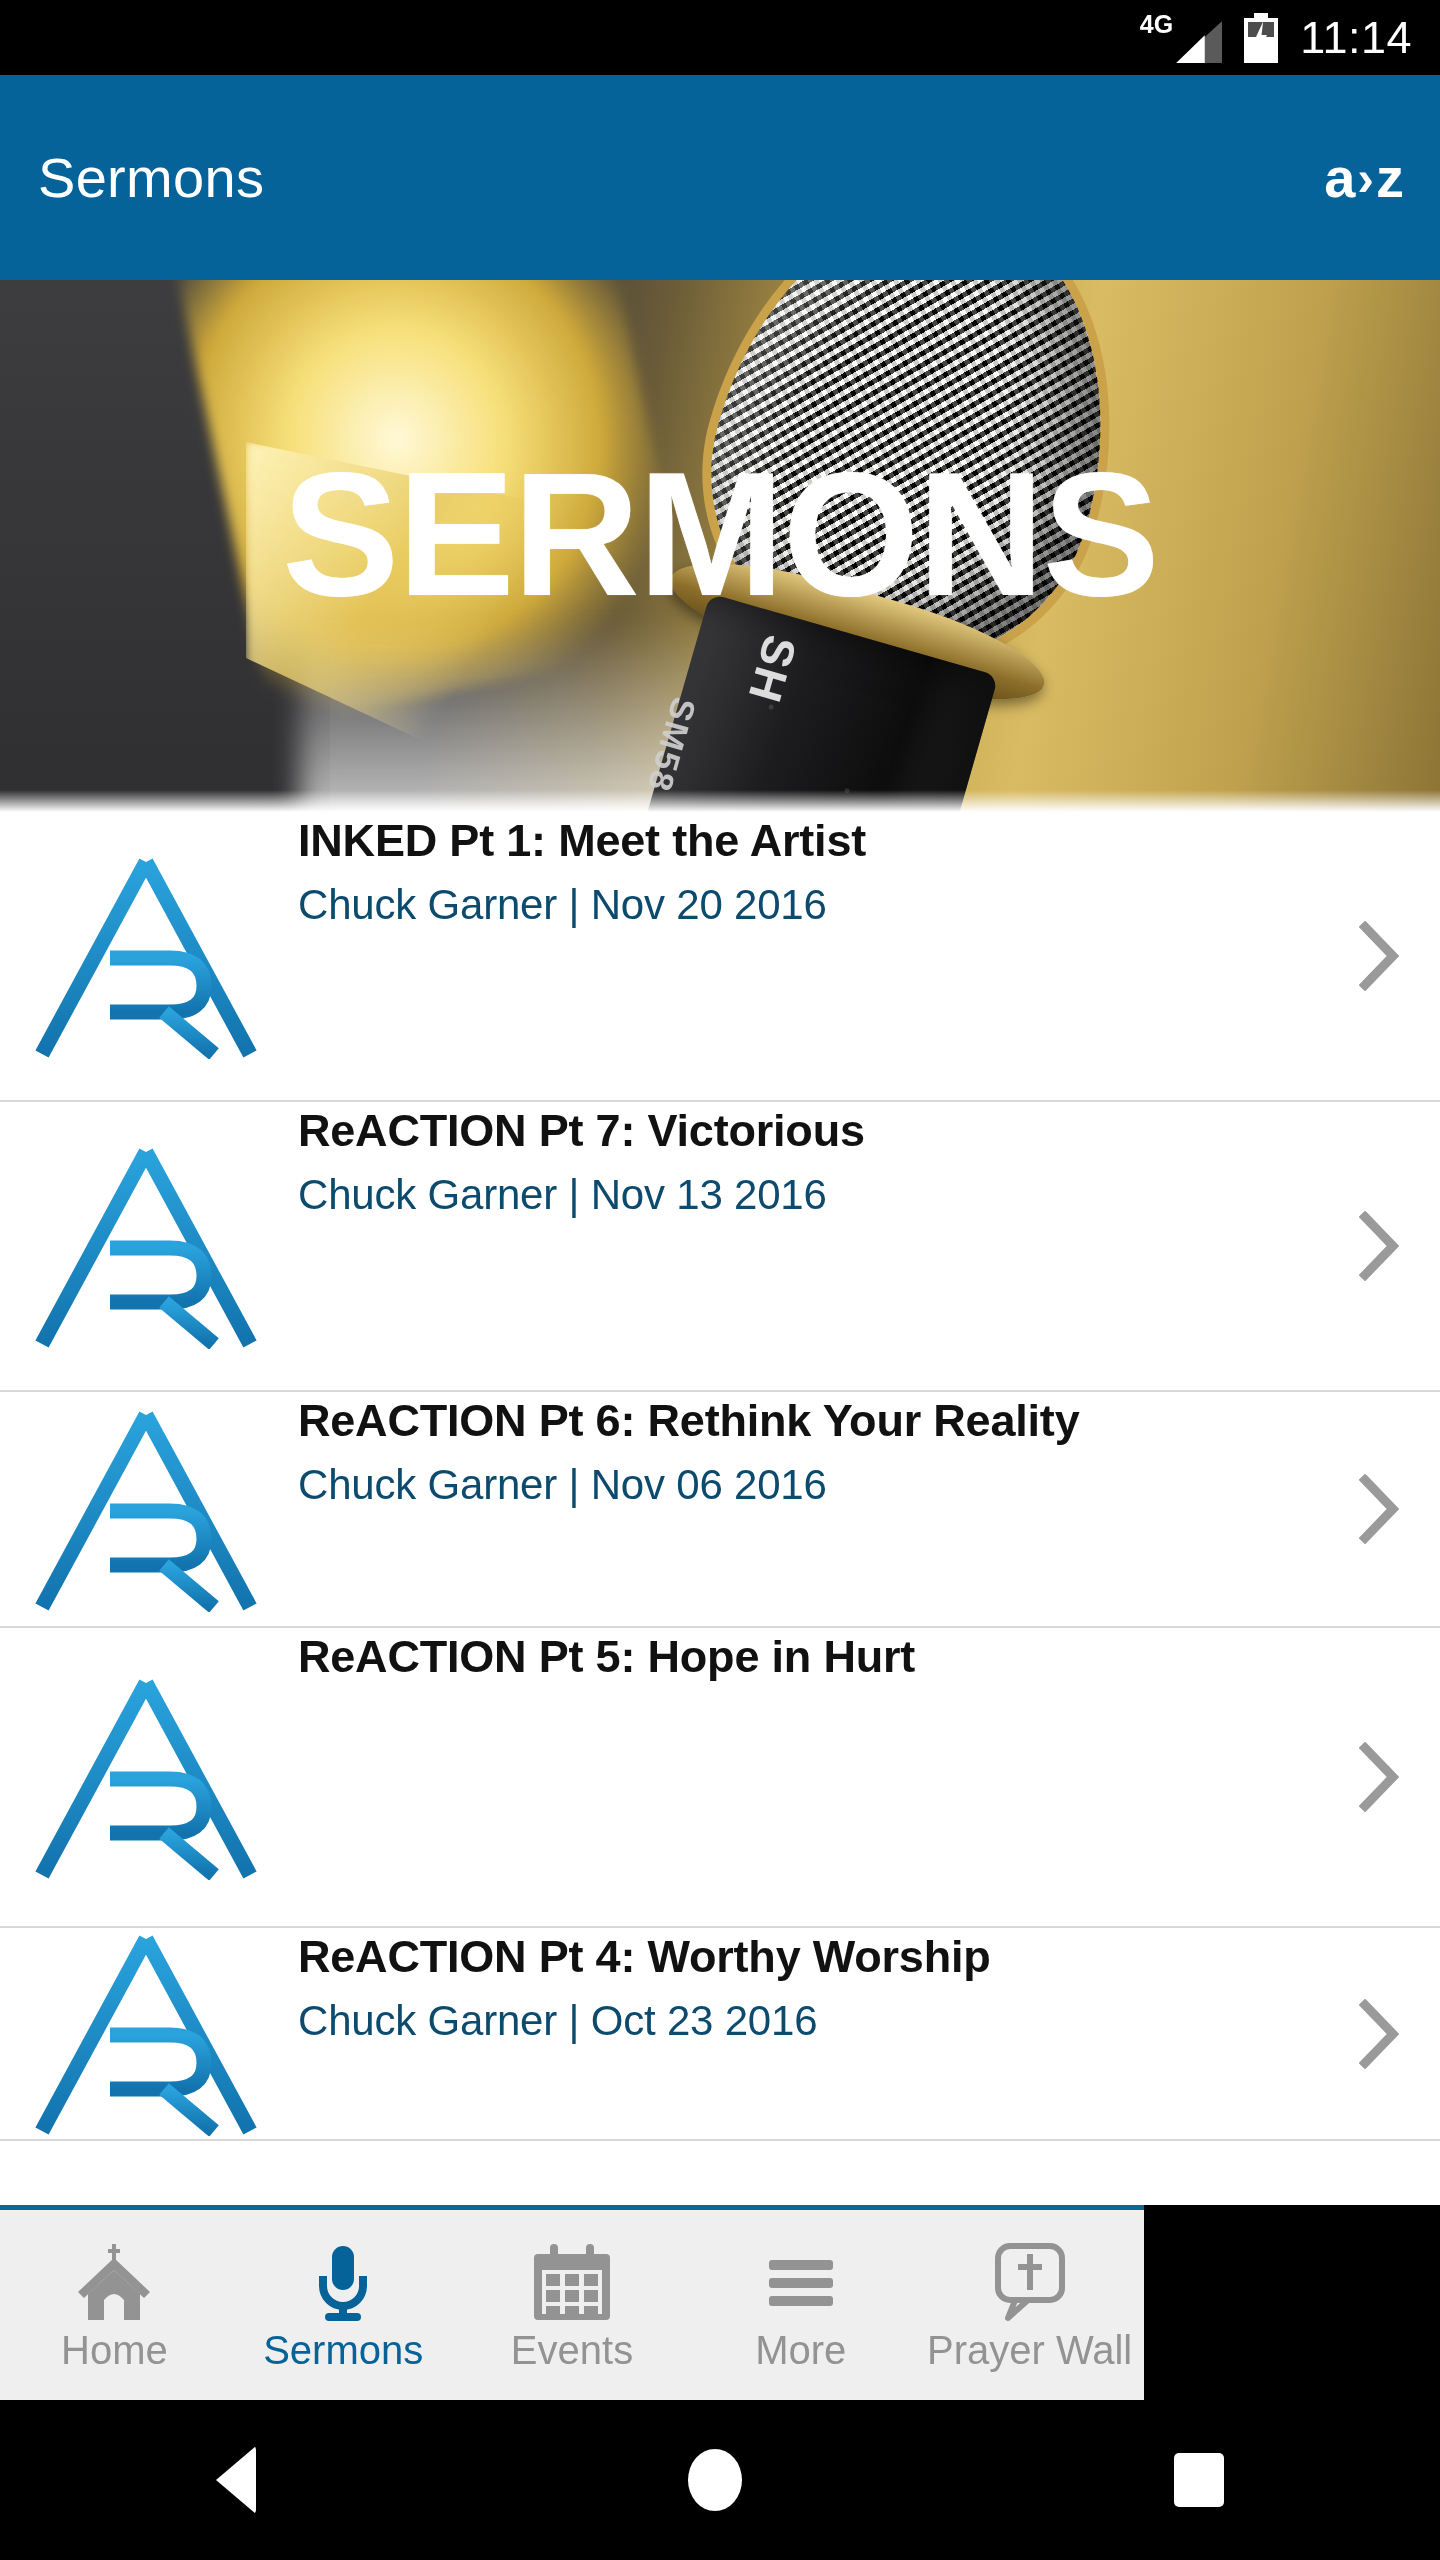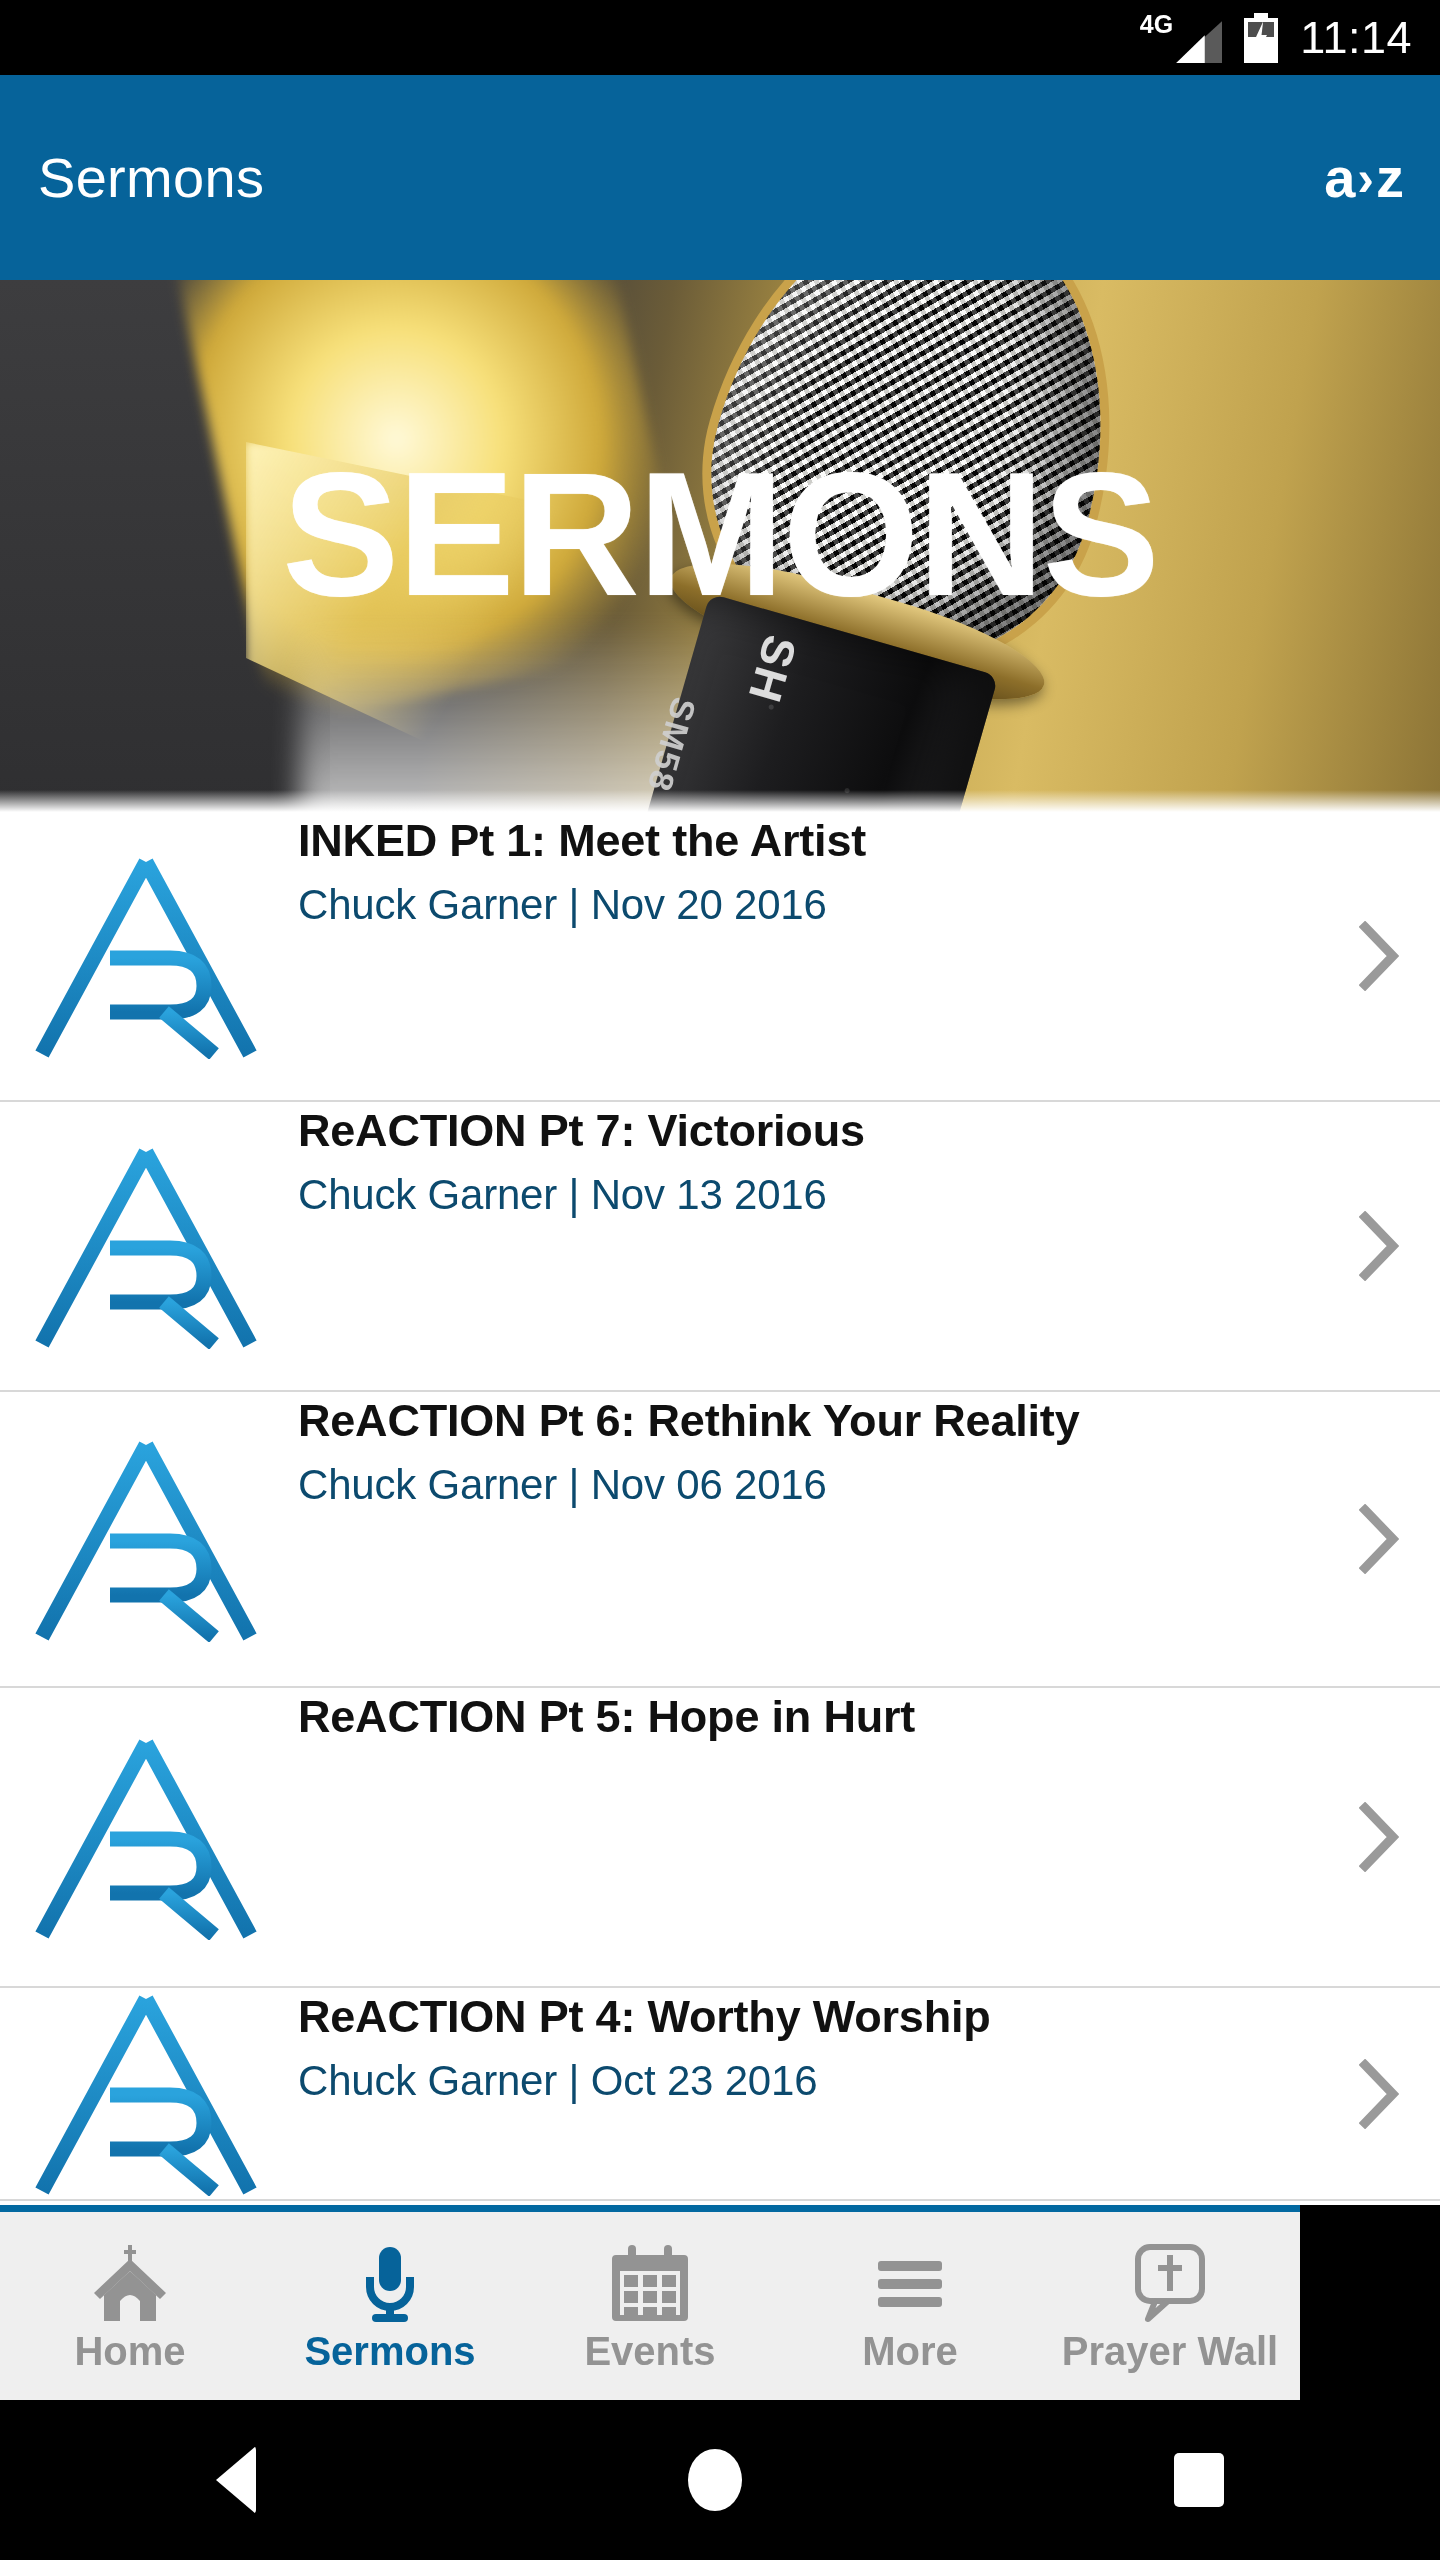--- a/index.html
+++ b/index.html
@@ -253,7 +253,7 @@
           </svg>
         </div>
       </div>
-      <div class="row" style="height: 296px;">
+      <div class="row" style="height: 236px;">
     <div class="row-thumb">
       <div class="ar-logo">
             <svg viewBox="0 0 255 205">

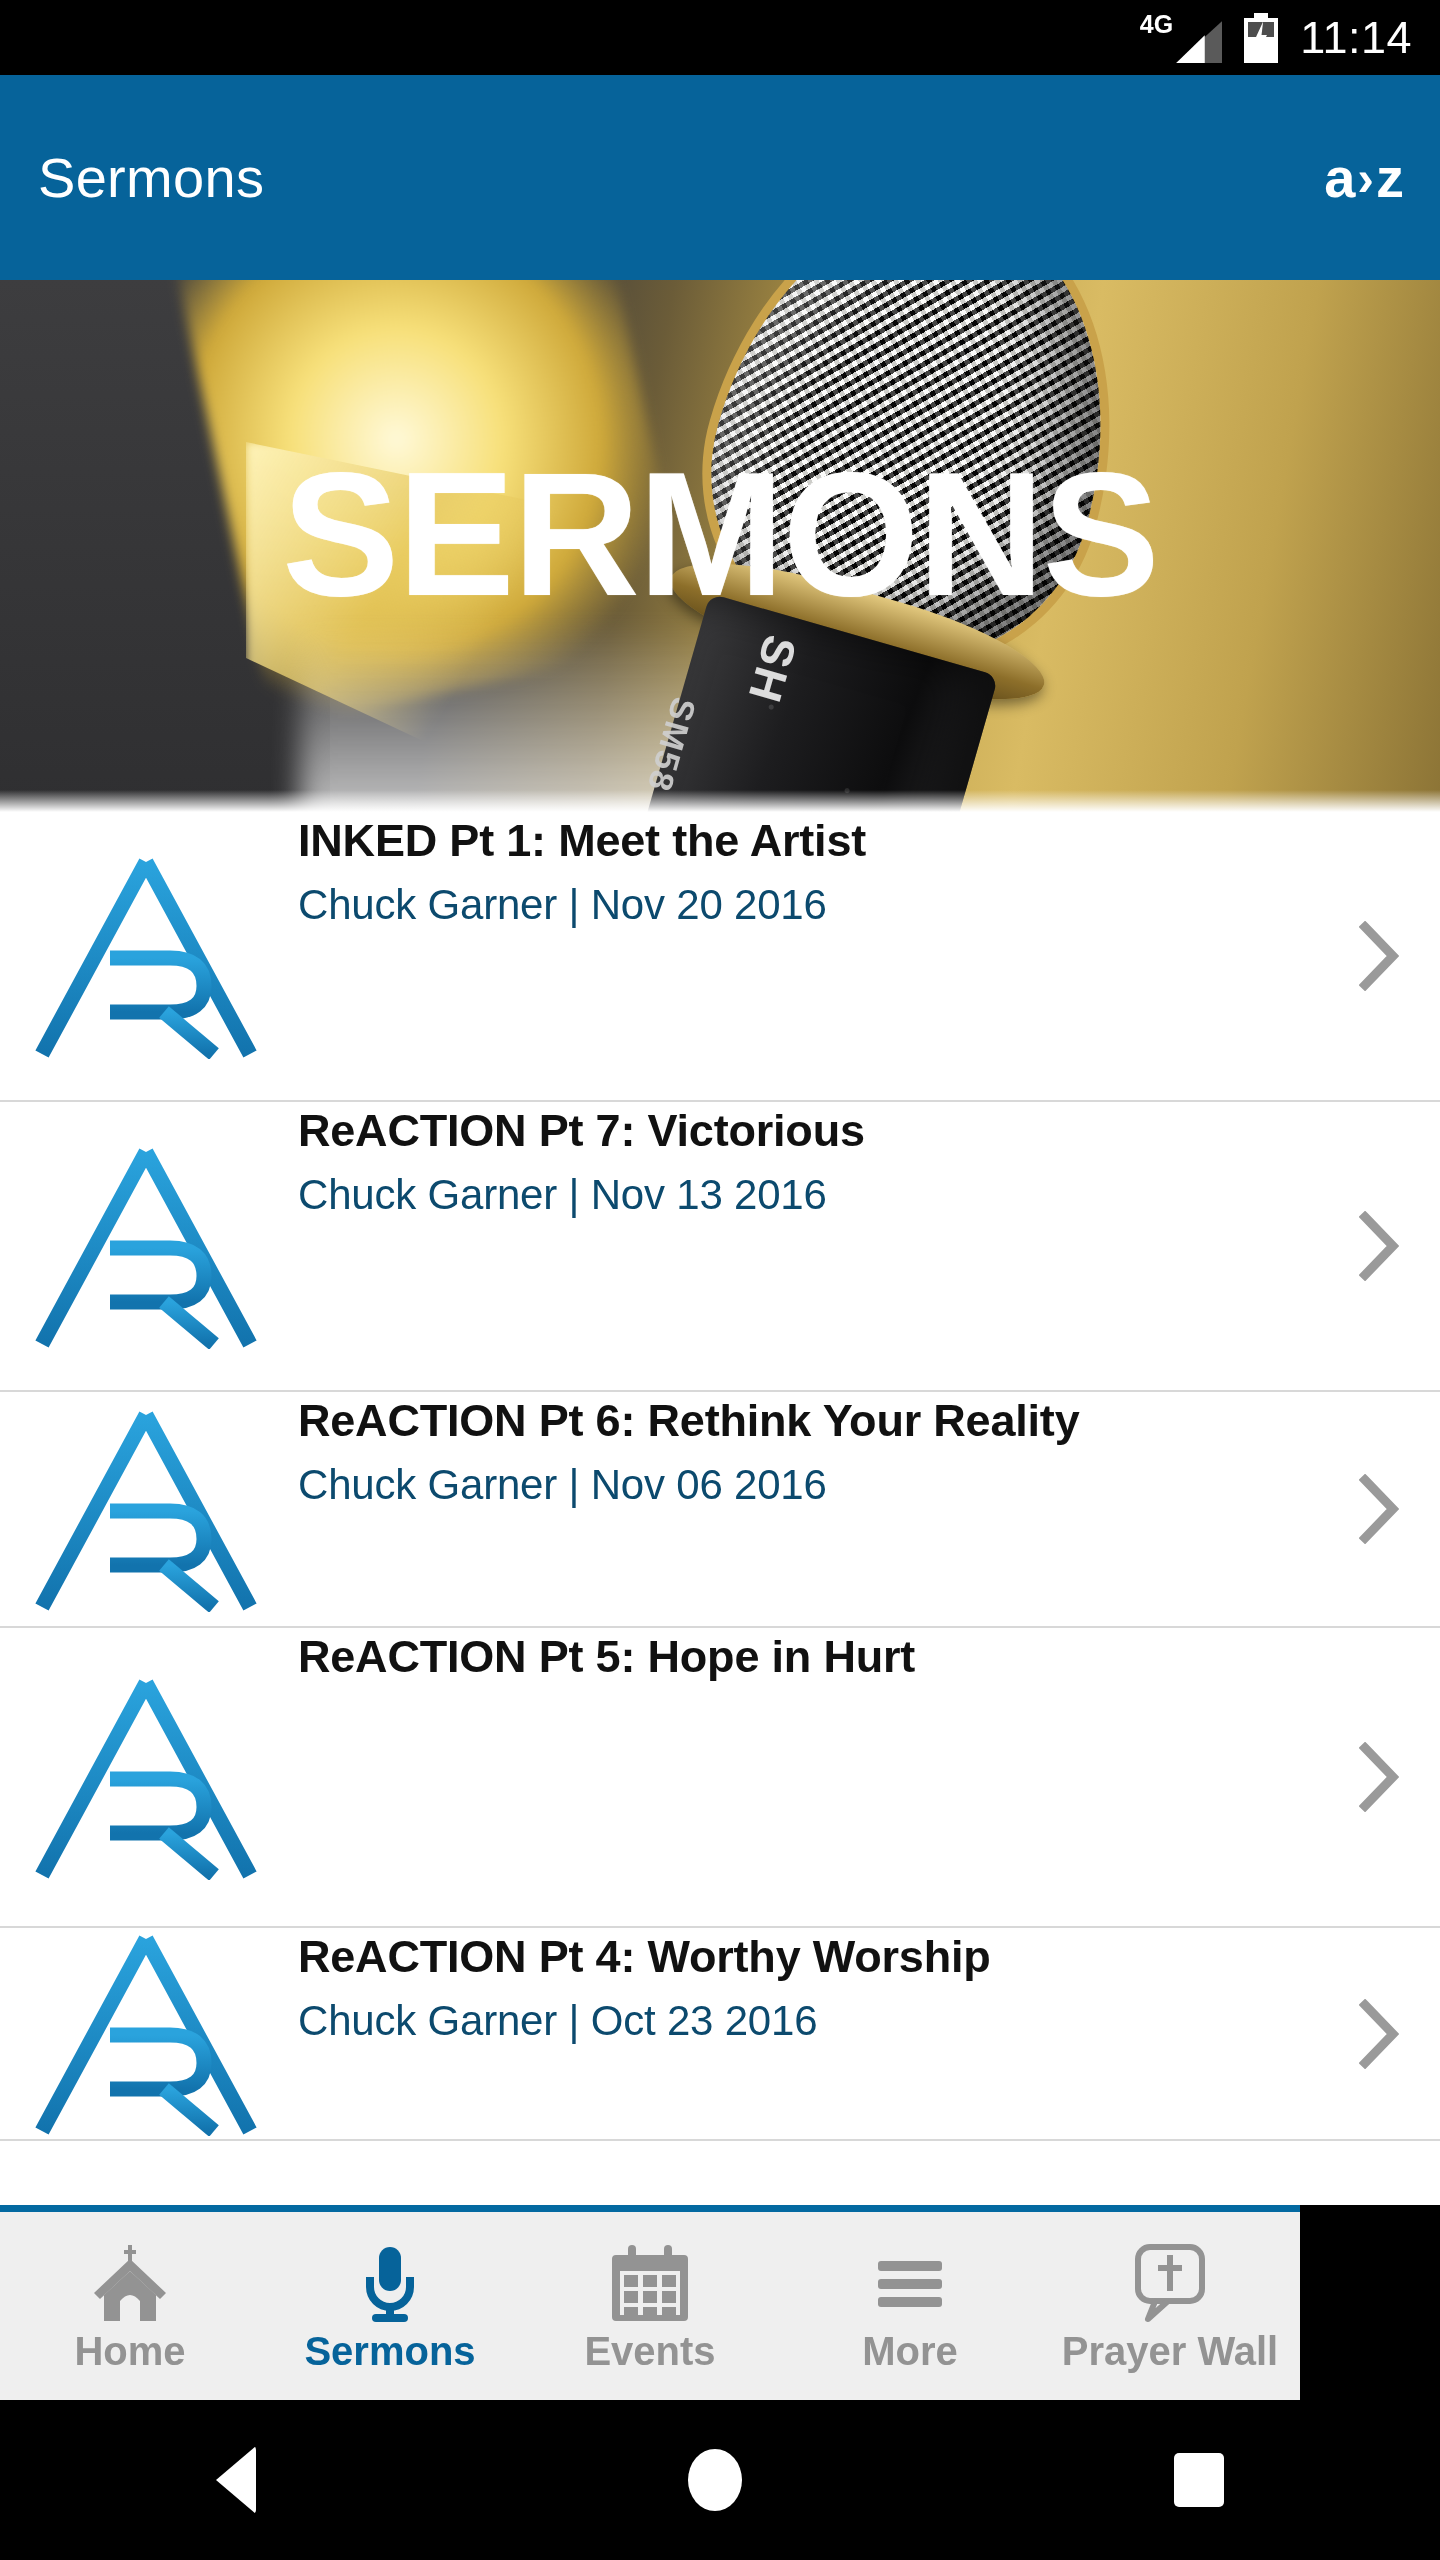--- a/index.html
+++ b/index.html
@@ -118,8 +118,8 @@
   .ar-logo svg{ display:block; width:100%; height:100%; }
 
   
-  .tabbar{ position:absolute; left:0; top:2205px; width:1300px; height:195px;
-    background:#efefef; border-top:7px solid #0369a1; display:flex;font-weight:bold; }
+  .tabbar{ position:absolute; left:0; top:2205px; width:1144px; height:195px;
+    background:#efefef; border-top:5px solid #0369a1; display:flex; }
   .tab{ flex:1 1 0; display:flex; flex-direction:column; align-items:center;
     justify-content:center; gap:6px; }
   .tab-ico{ height:84px; display:flex; align-items:center; justify-content:center; }

